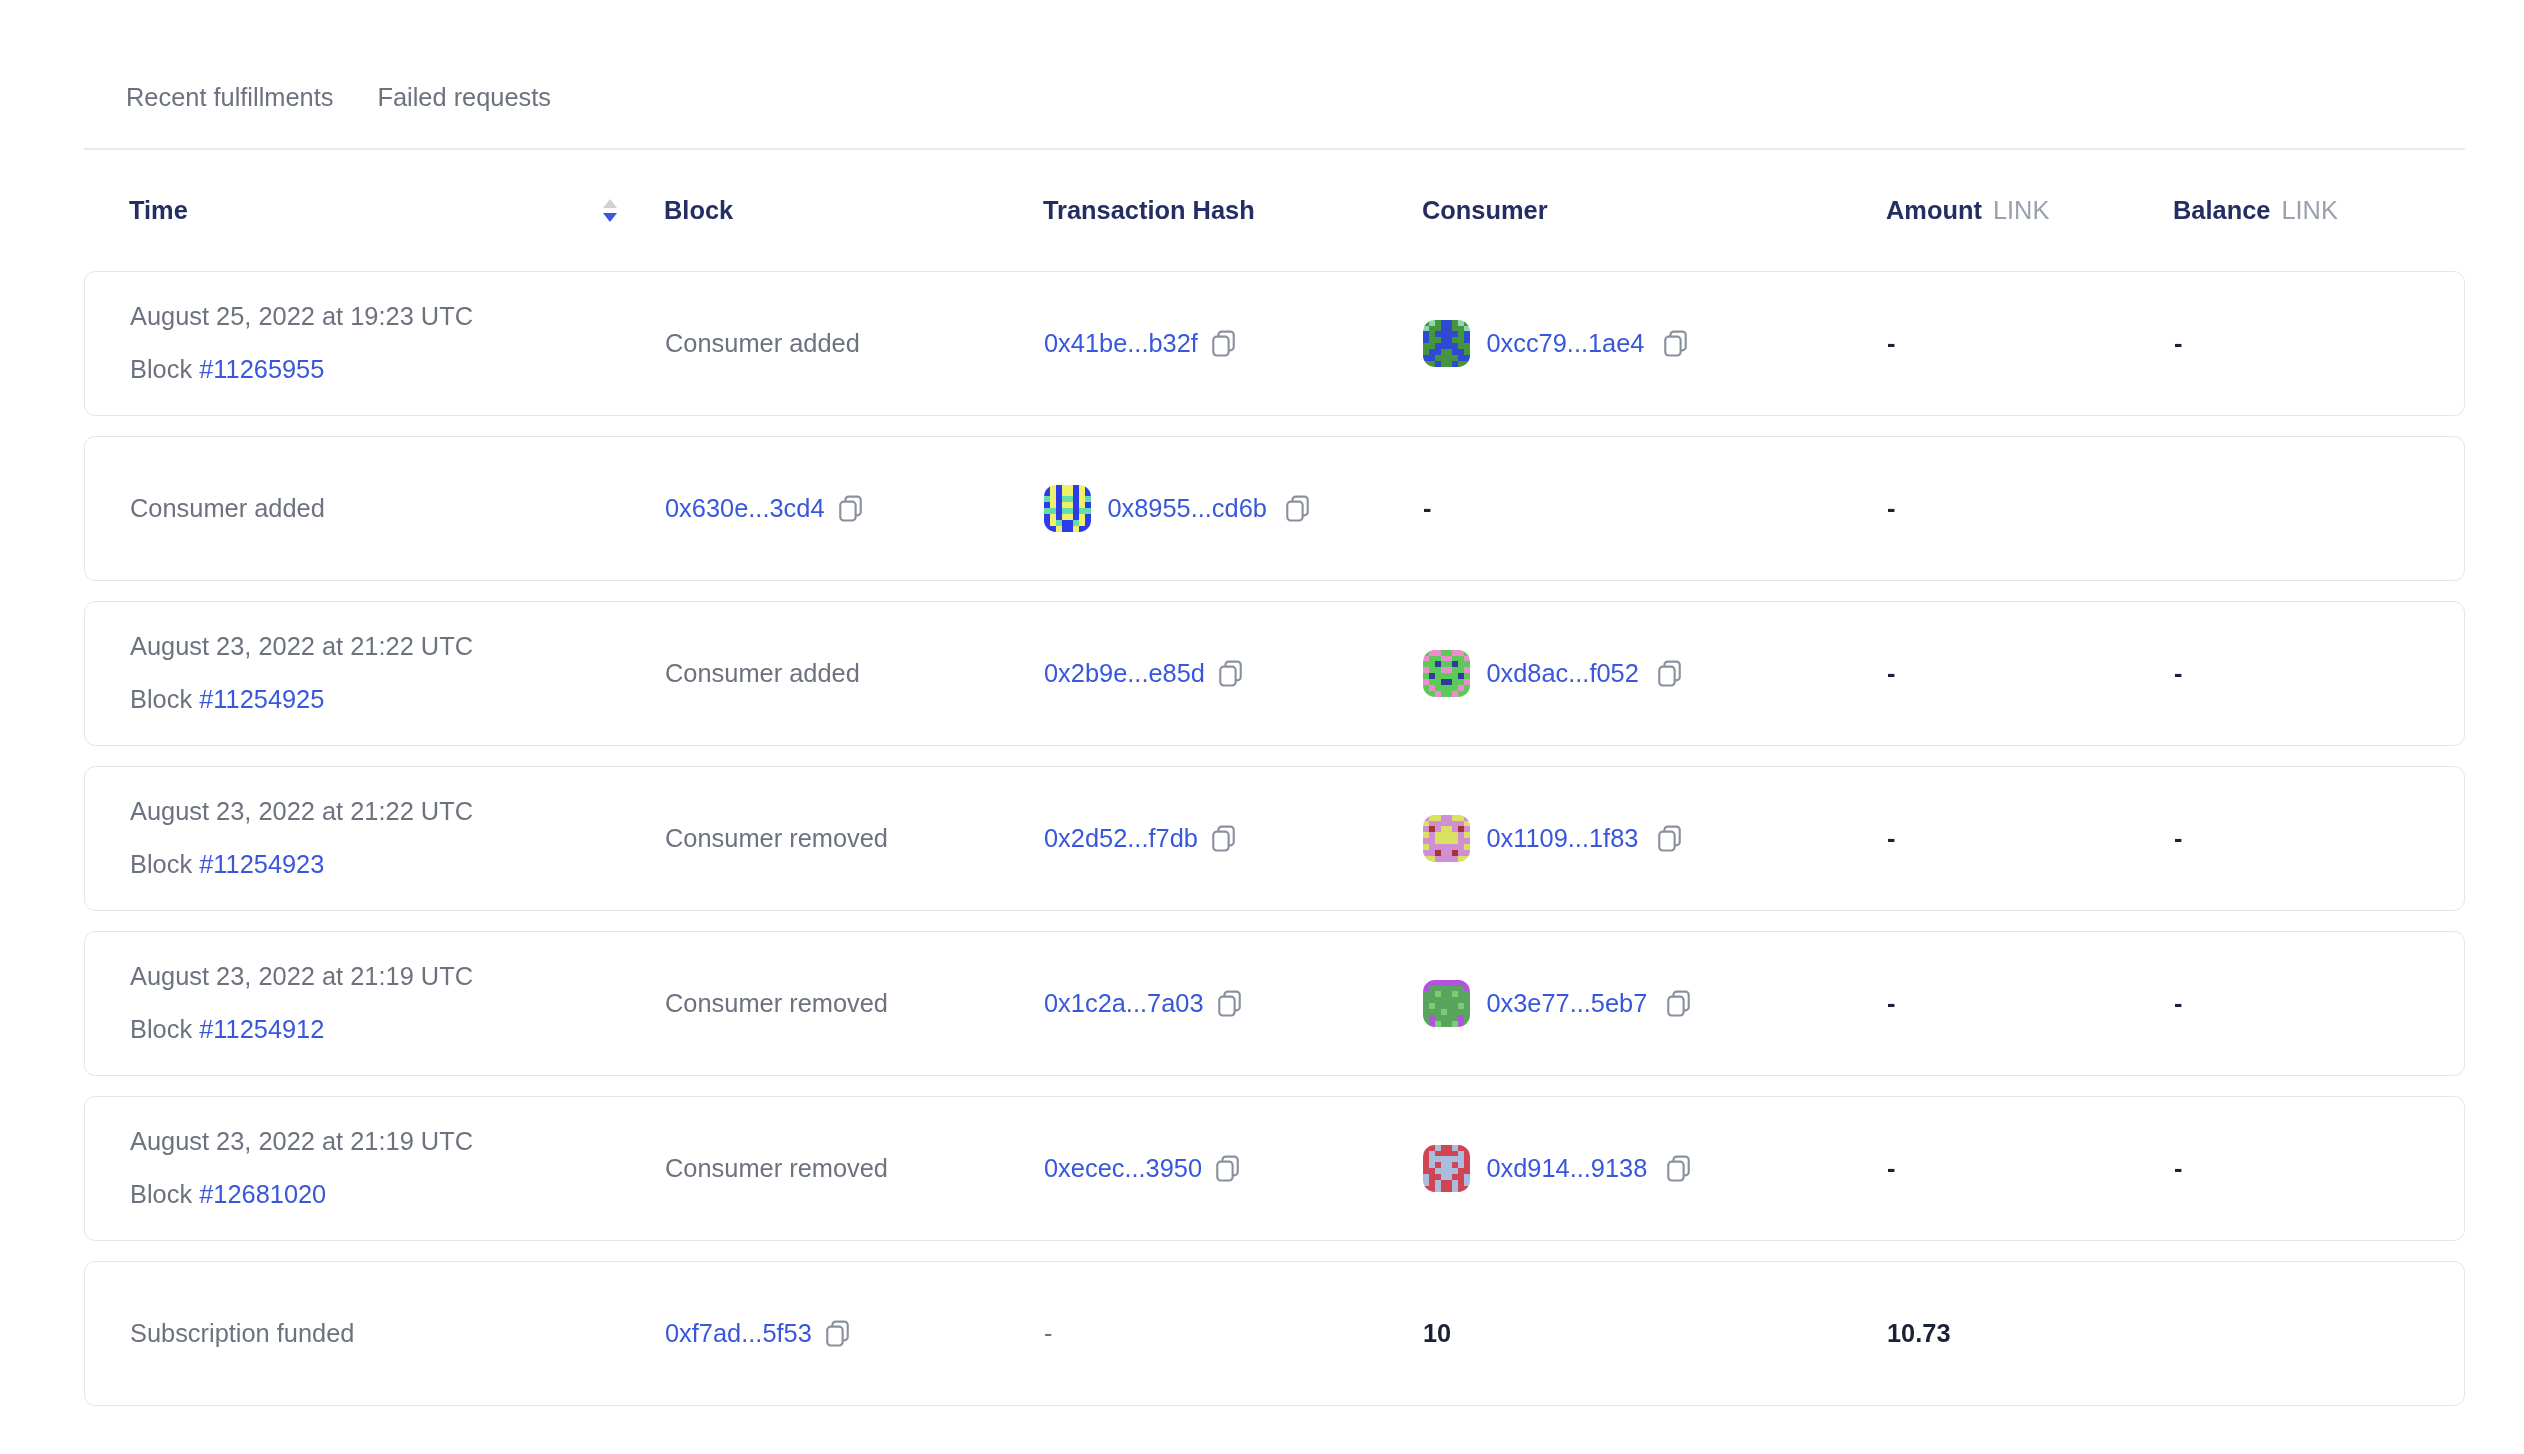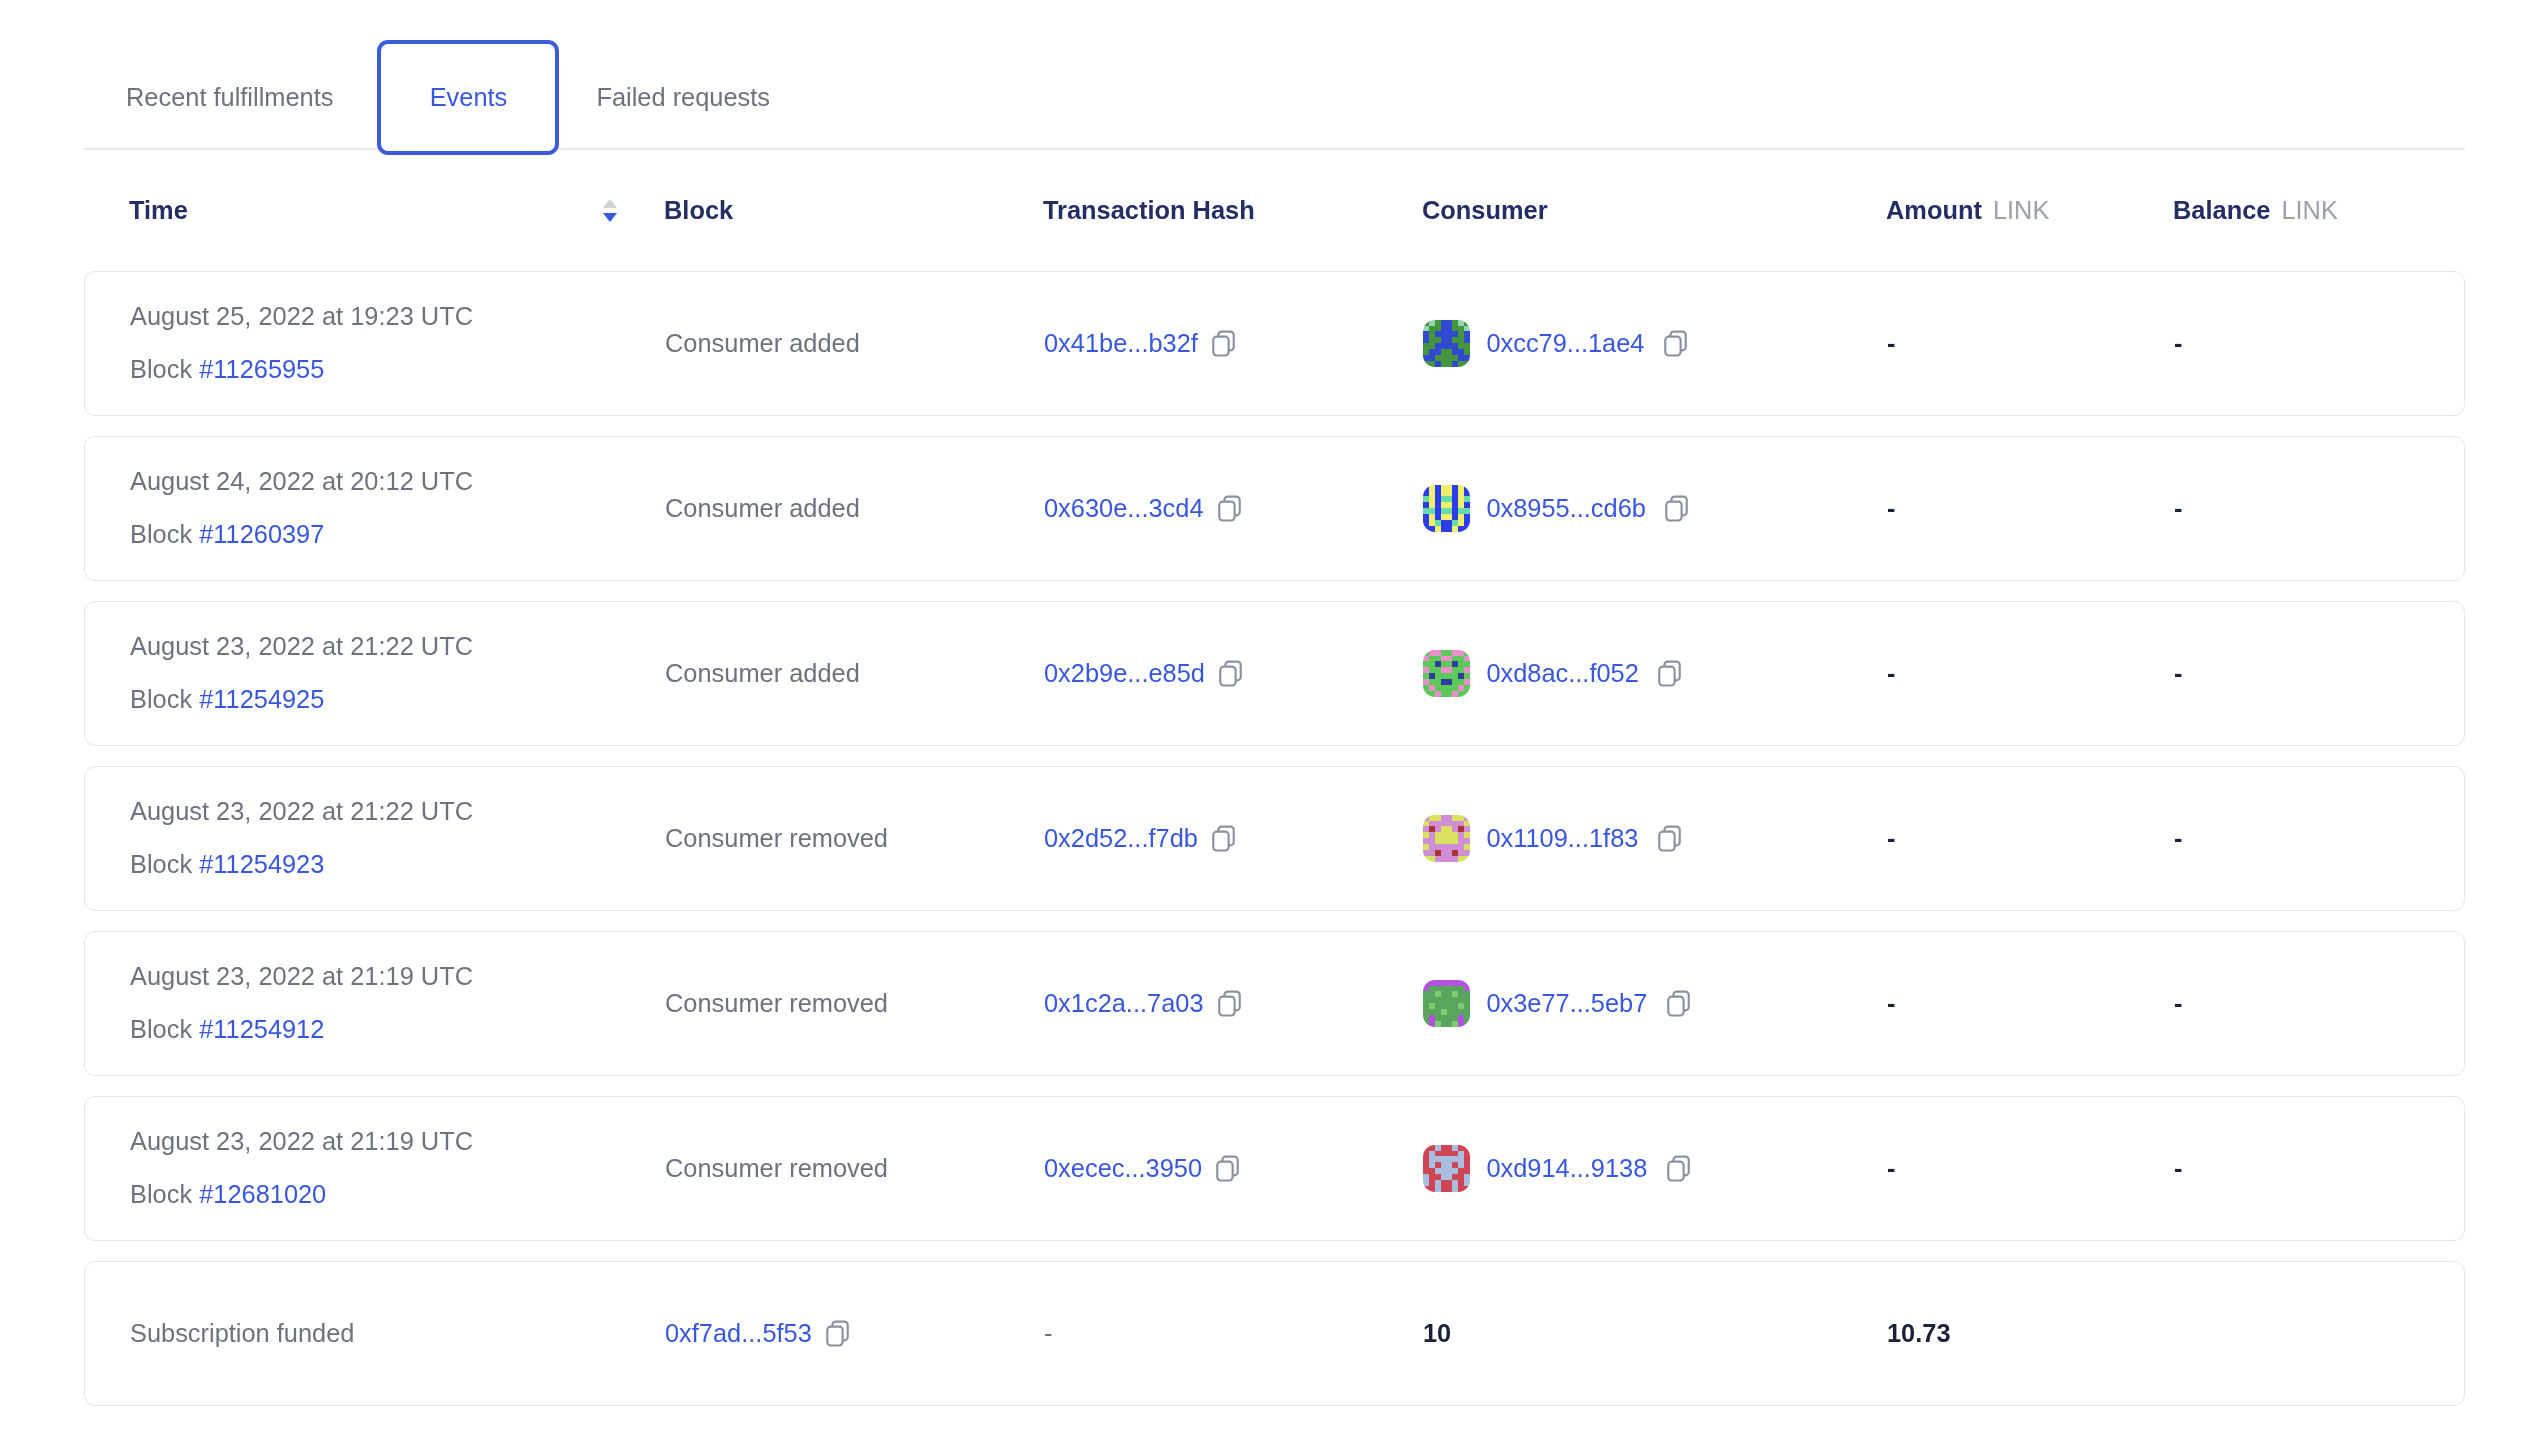--- a/index.html
+++ b/index.html
@@ -98,7 +98,6 @@
   <div class="tabs">
     <div class="tabs-divider"></div>
     <div class="tab inactive-1">Recent fulfillments</div>
-    <div class="tab active">Events</div>
     <div class="tab">Failed requests</div>
   </div>
 

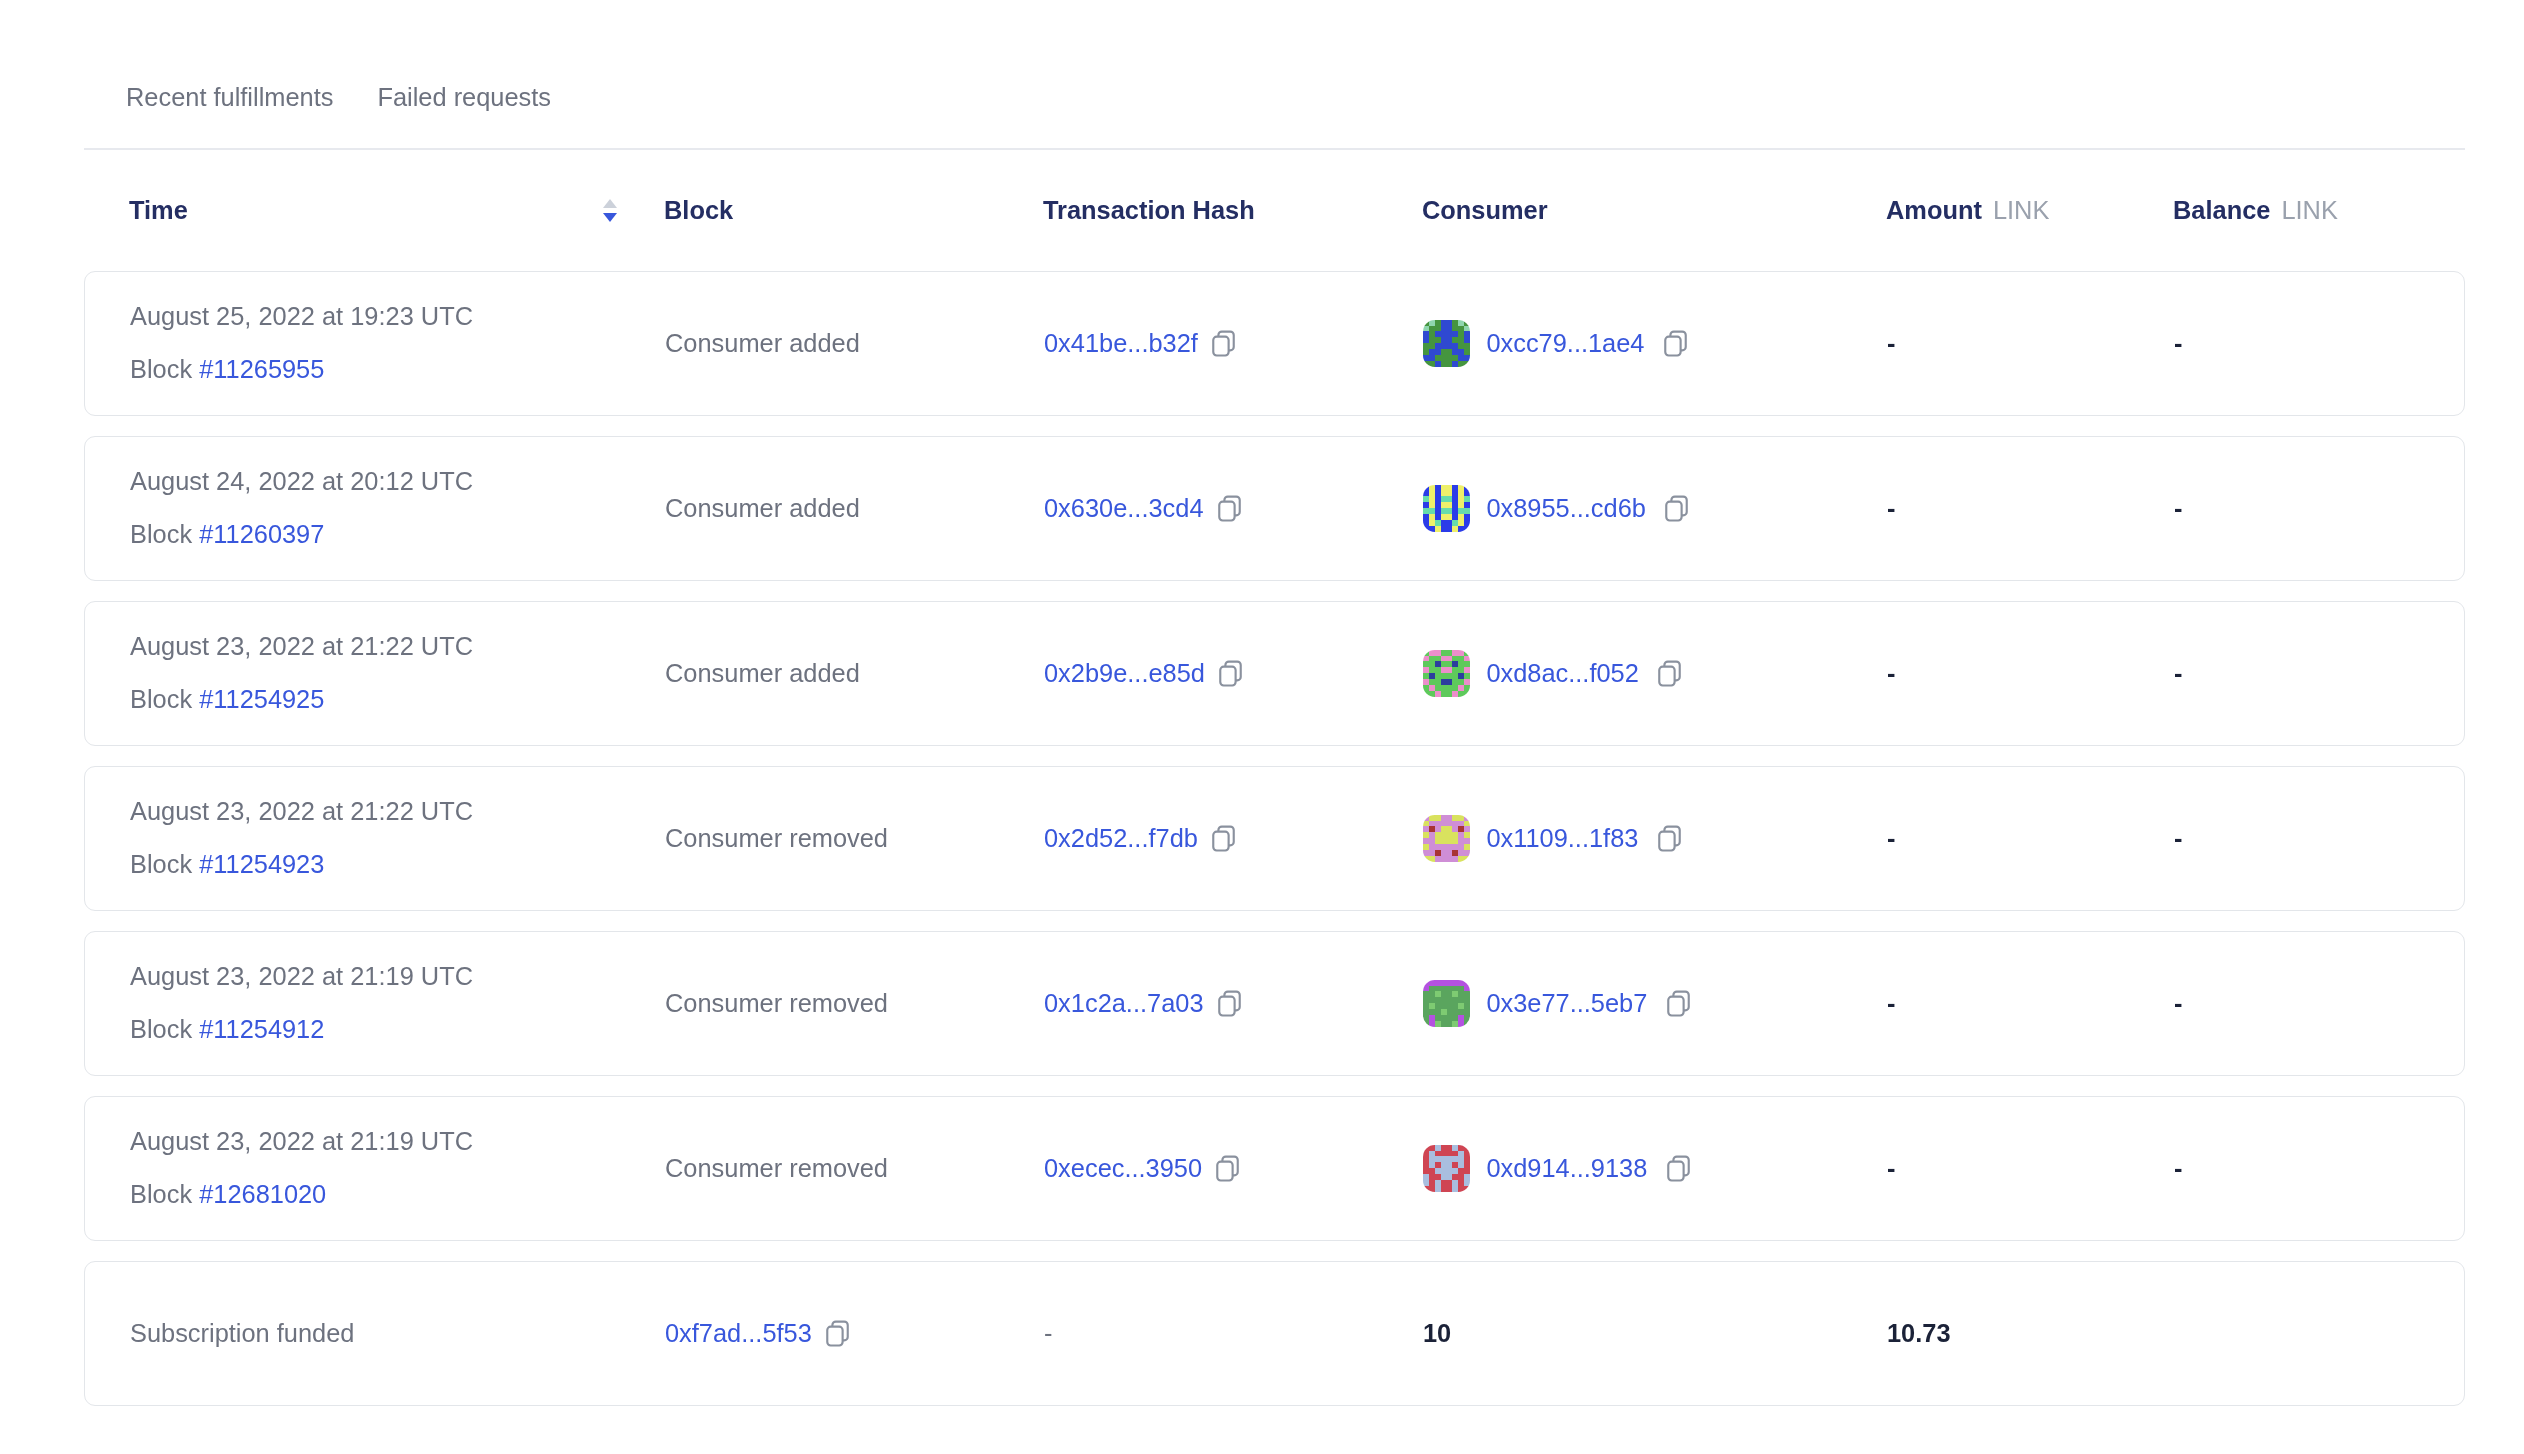--- a/index.html
+++ b/index.html
@@ -221,13 +221,6 @@
   </div>
 
   <div class="row-card grid">
-    <div class="cell time-cell">
-      <div class="time-date">August 24, 2022 at 20:12 UTC</div>
-      <div class="block-line">
-        <span class="block-label">Block</span>
-        <a class="link">#11260397</a>
-      </div>
-    </div>
     <div class="cell">Consumer added</div>
     <div class="cell hash-wrap">
       <a class="link">0x630e...3cd4</a>

